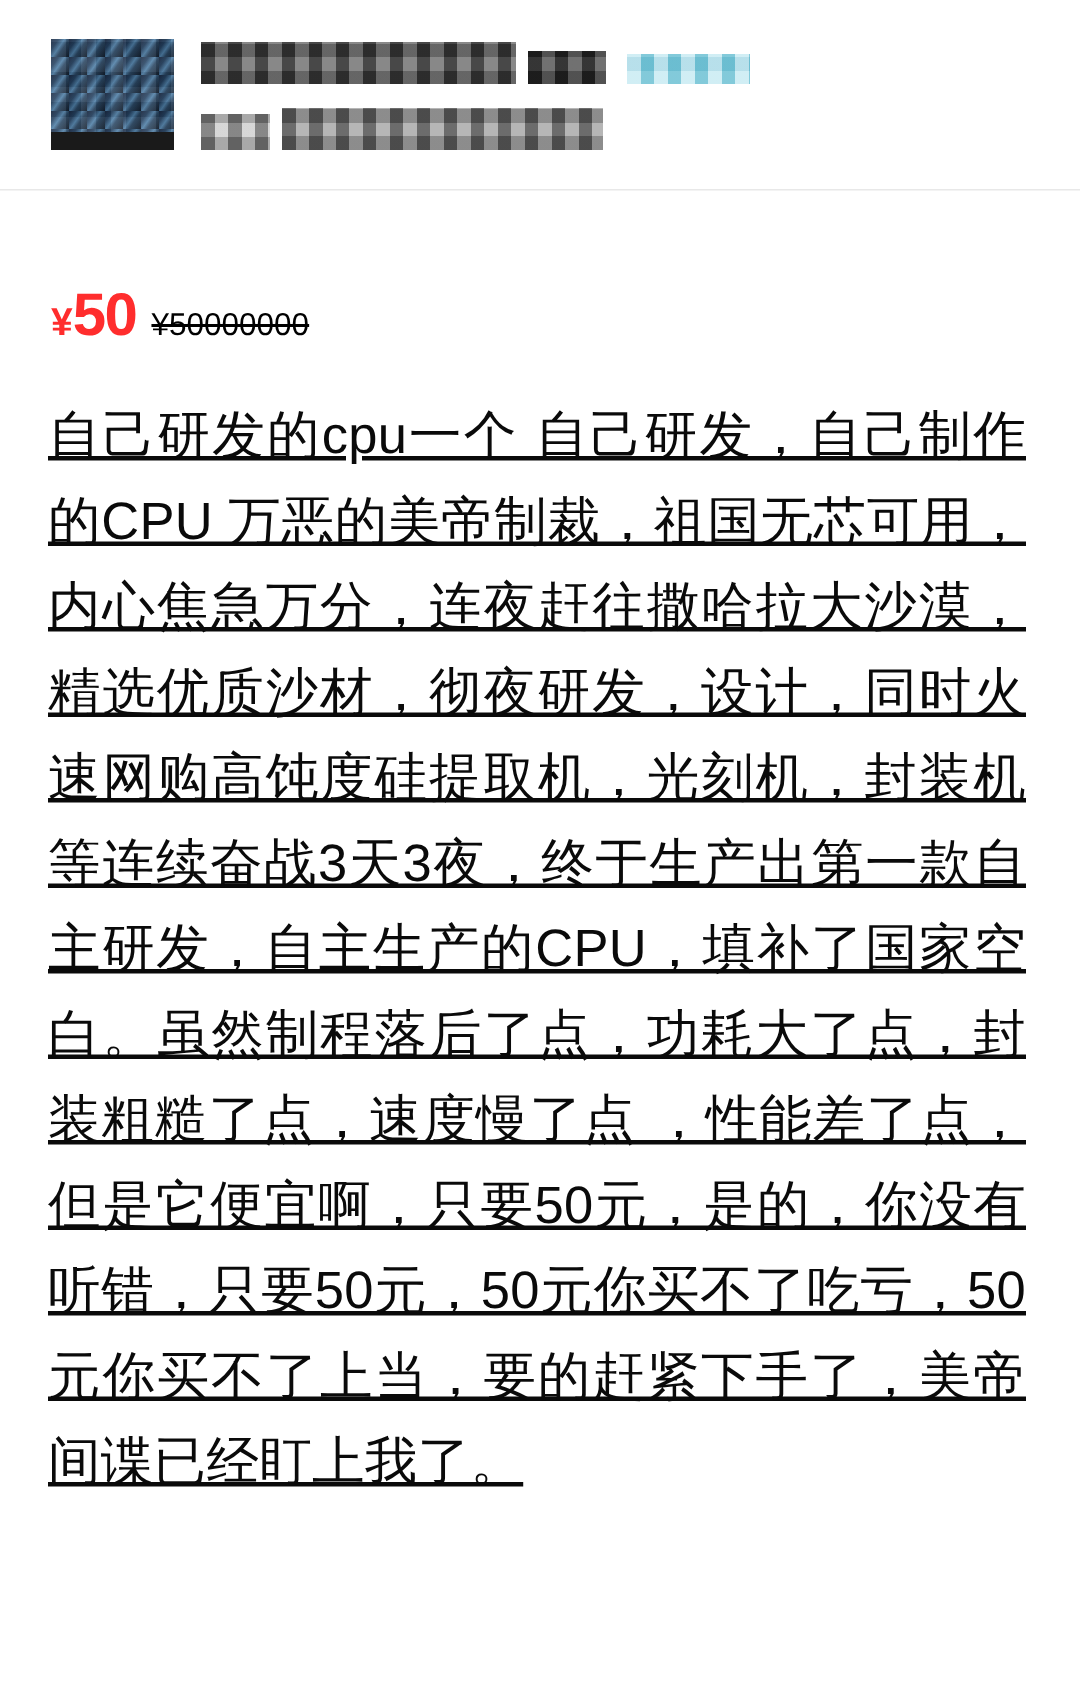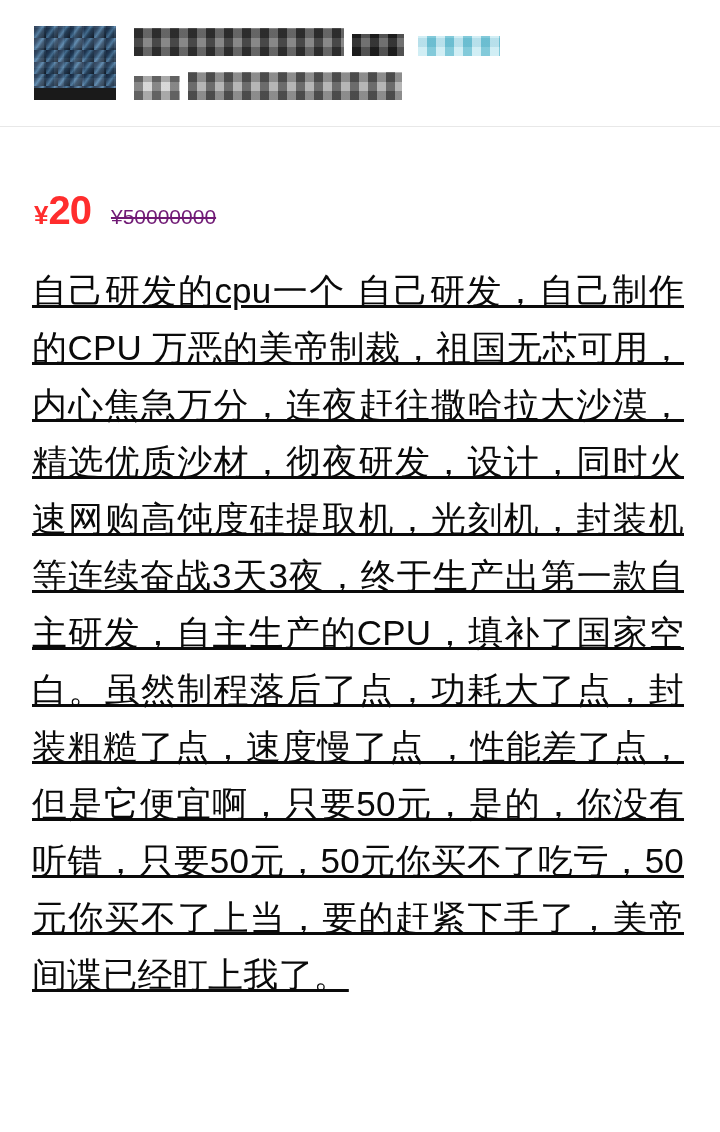--- a/index.html
+++ b/index.html
@@ -154,7 +154,7 @@
 
   <div class="price-row">
     <span class="price-symbol">¥</span>
-    <span class="price-value">20</span>
+    <span class="price-value">50</span>
     <span class="price-original">¥50000000</span>
   </div>
 

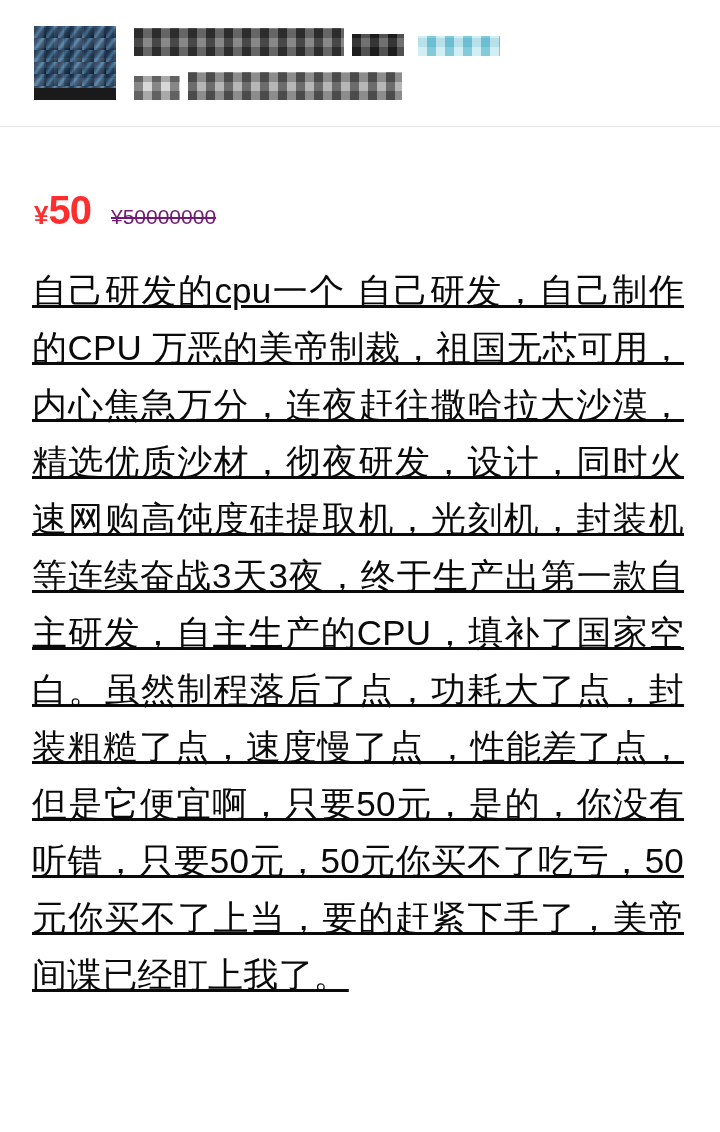--- a/index.html
+++ b/index.html
@@ -111,9 +111,9 @@
     letter-spacing: -1px;
   }
   .price-original {
-    color: #701a75;
+    color: #000000;
     font-size: 21px;
-    margin-left: 20px;
+    margin-left: 10px;
     text-decoration: line-through;
     line-height: 1;
   }

